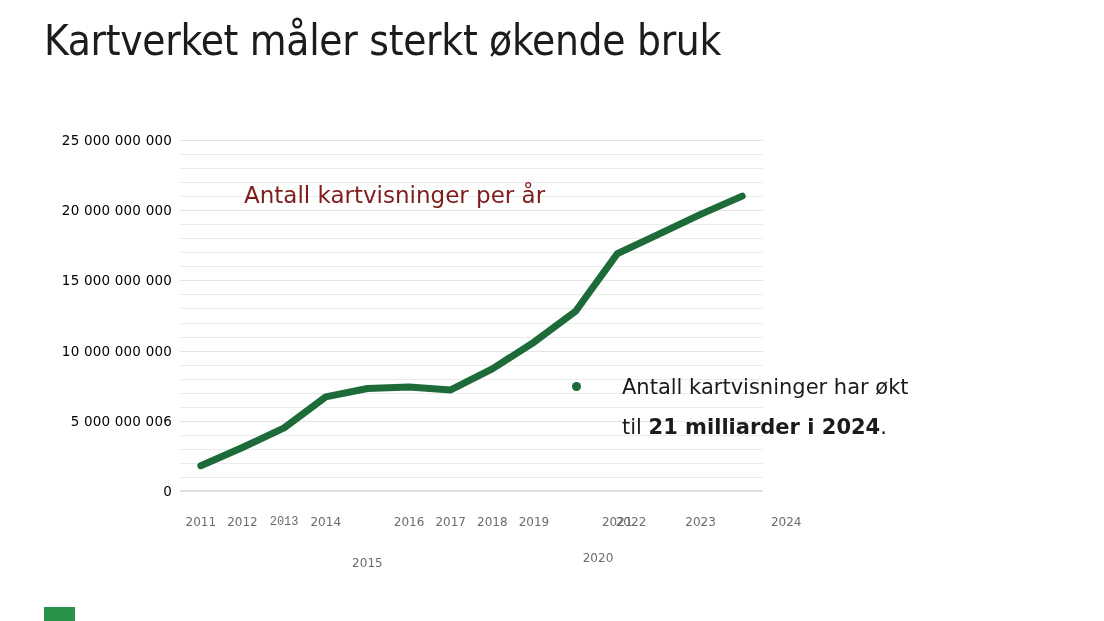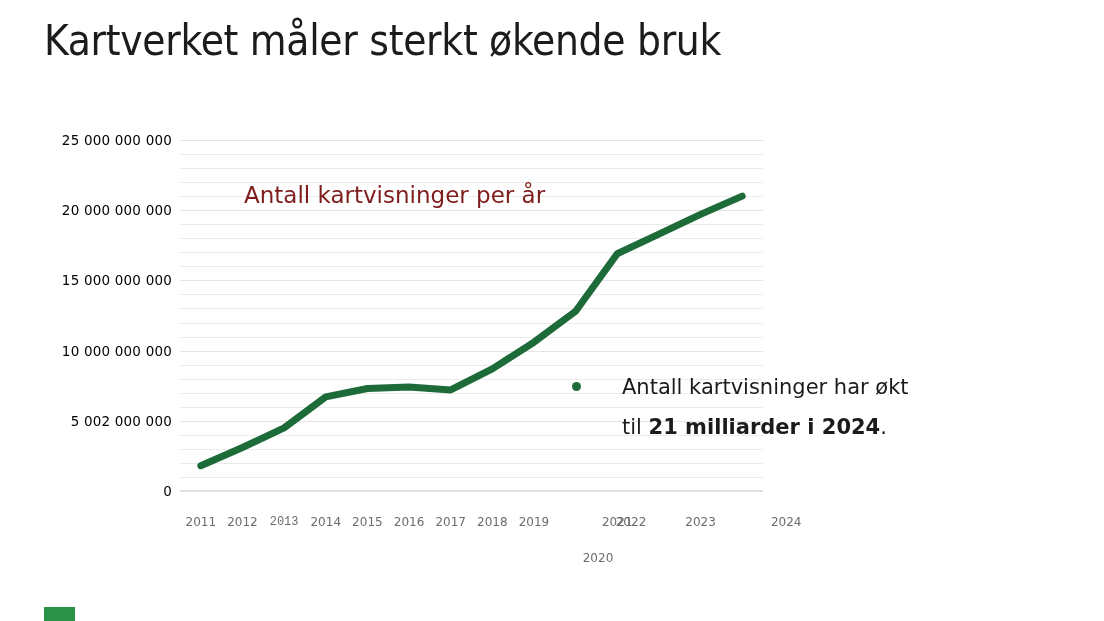--- a/index.html
+++ b/index.html
@@ -182,7 +182,7 @@
 
   <div class="y-axis-labels">
       <div class="y-tick" style="top: 351px;">0</div>
-      <div class="y-tick" style="top: 280.8px;">5 002 000 000</div>
+      <div class="y-tick" style="top: 280.8px;">5 000 000 006</div>
       <div class="y-tick" style="top: 210.6px;">10 000 000 000</div>
       <div class="y-tick" style="top: 140.4px;">15 000 000 000</div>
       <div class="y-tick" style="top: 70.2px;">20 000 000 000</div>

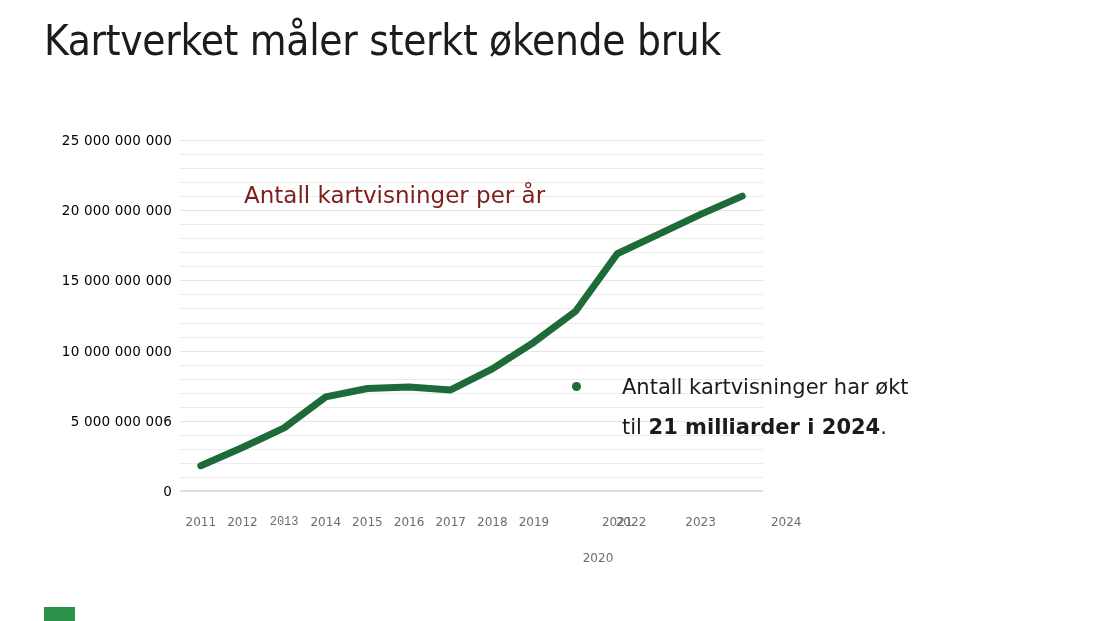--- a/index.html
+++ b/index.html
@@ -235,7 +235,7 @@
       <div class="x-tick" style="left: 62.4643px;">2012</div>
       <div class="x-tick" style="left: 104.107px; font-family: Liberation Mono, monospace;">2013</div>
       <div class="x-tick" style="left: 145.75px;">2014</div>
-      <div class="x-tick" style="left: 187.393px;">2015</div>
+      <div class="x-tick" style="left: 187.393px; margin-top: 41px;">2015</div>
       <div class="x-tick" style="left: 229.036px;">2016</div>
       <div class="x-tick" style="left: 270.679px;">2017</div>
       <div class="x-tick" style="left: 312.321px;">2018</div>

